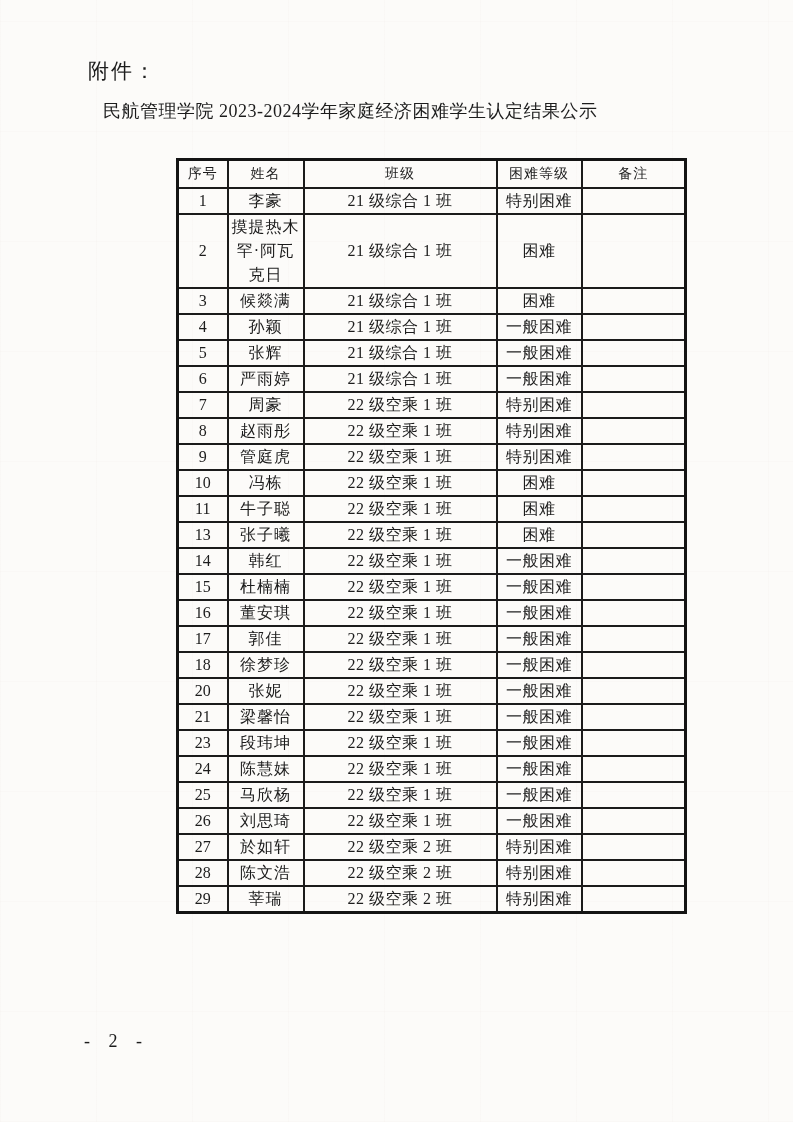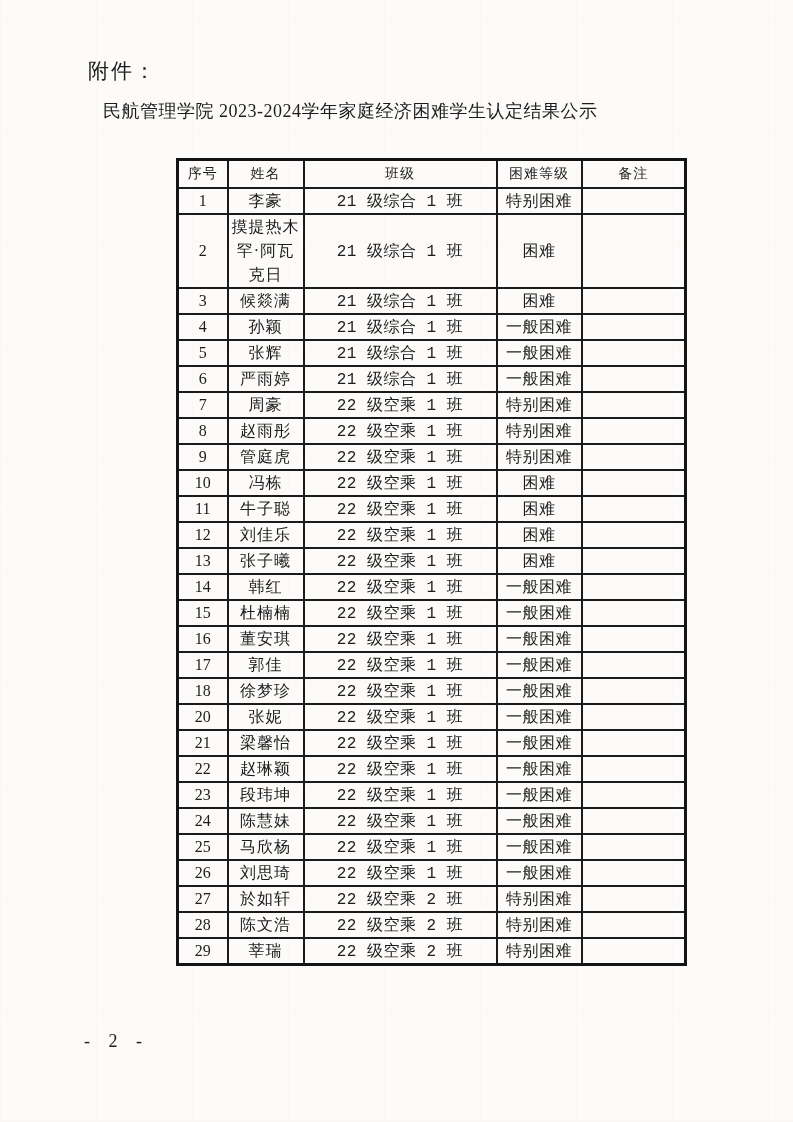--- a/index.html
+++ b/index.html
@@ -76,7 +76,6 @@
   td.c-class {
     font-size: 16px;
     letter-spacing: 0.5px;
-    font-family: Liberation Mono, monospace;
   }
   td.c-level {
     font-size: 17px;

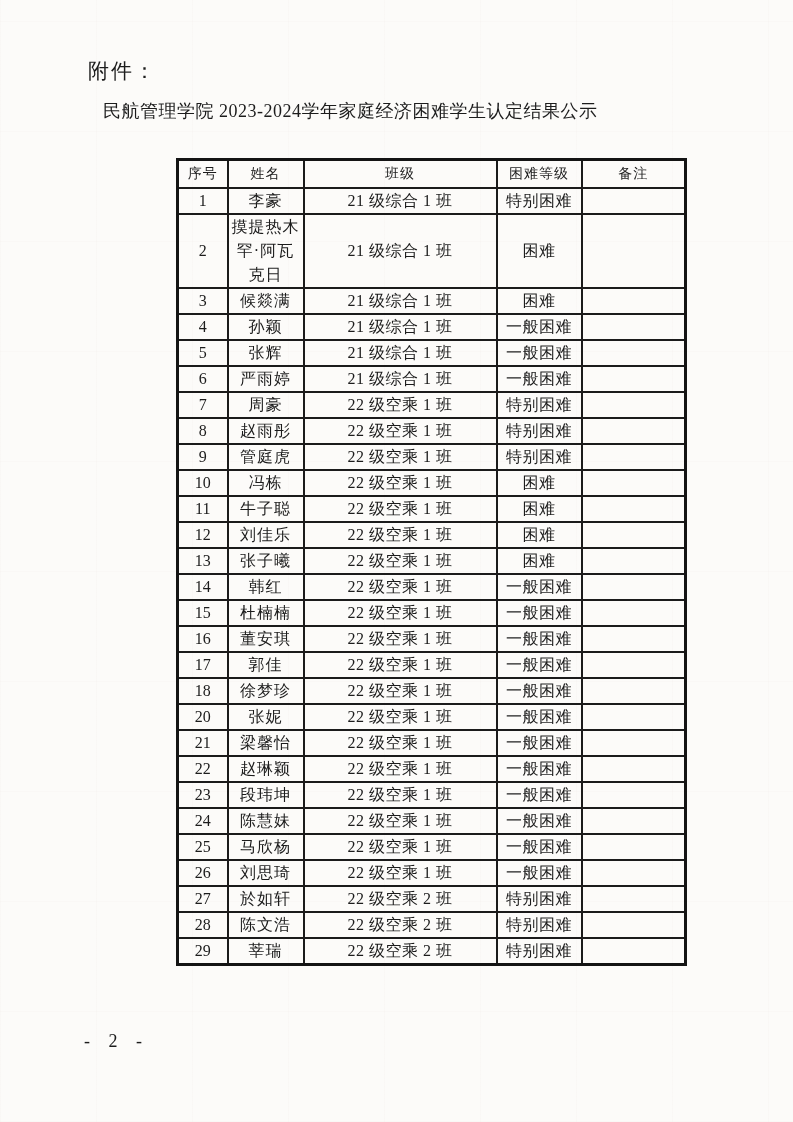--- a/index.html
+++ b/index.html
@@ -194,13 +194,6 @@
           <td class="c-remark"></td>
         </tr>
         <tr>
-          <td class="c-serial">12</td>
-          <td class="c-name">刘佳乐</td>
-          <td class="c-class">22 级空乘 1 班</td>
-          <td class="c-level">困难</td>
-          <td class="c-remark"></td>
-        </tr>
-        <tr>
           <td class="c-serial">13</td>
           <td class="c-name">张子曦</td>
           <td class="c-class">22 级空乘 1 班</td>

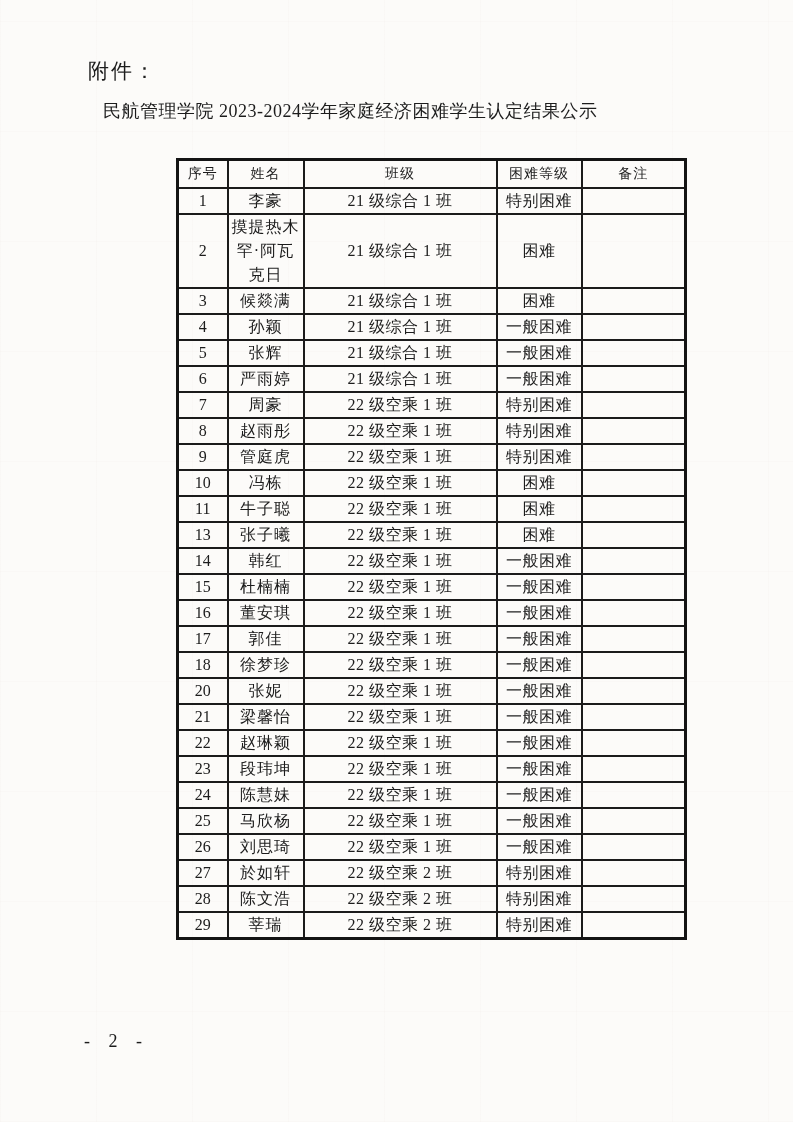--- a/index.html
+++ b/index.html
@@ -250,13 +250,6 @@
           <td class="c-remark"></td>
         </tr>
         <tr>
-          <td class="c-serial">22</td>
-          <td class="c-name">赵琳颖</td>
-          <td class="c-class">22 级空乘 1 班</td>
-          <td class="c-level">一般困难</td>
-          <td class="c-remark"></td>
-        </tr>
-        <tr>
           <td class="c-serial">23</td>
           <td class="c-name">段玮坤</td>
           <td class="c-class">22 级空乘 1 班</td>

